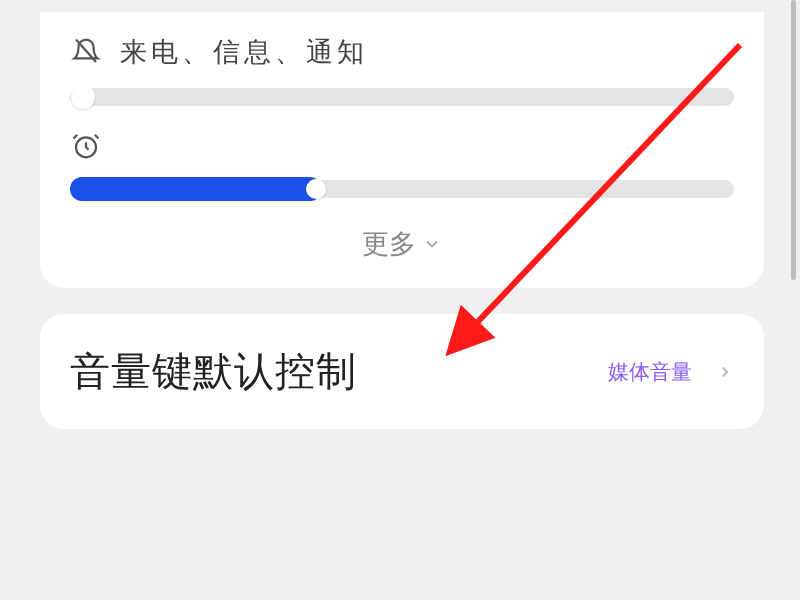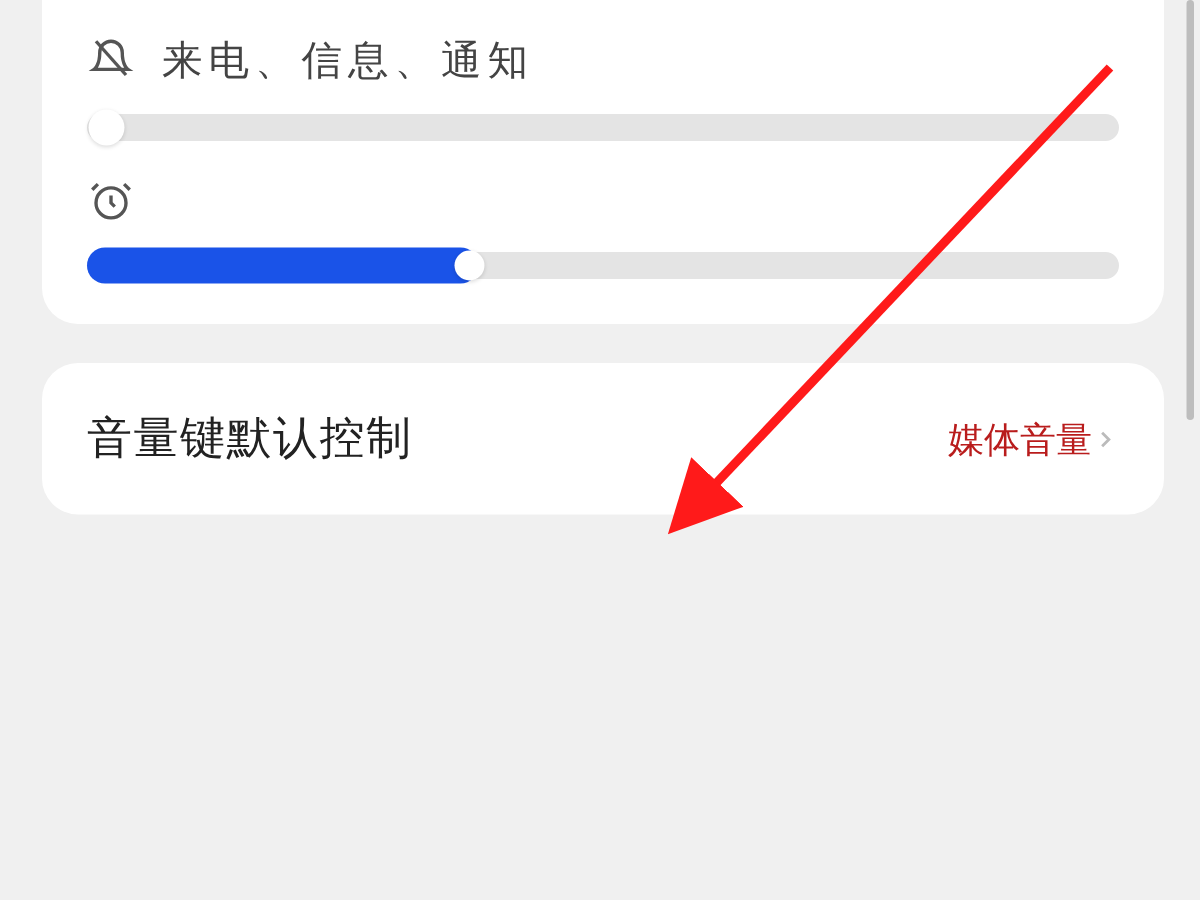--- a/index.html
+++ b/index.html
@@ -19,7 +19,7 @@
       width: 100%;
       height: 100%;
       background: #f0f0f0;
-      padding: 0;
+      padding: 12px;
       position: relative;
       border-radius: 18px;
     }

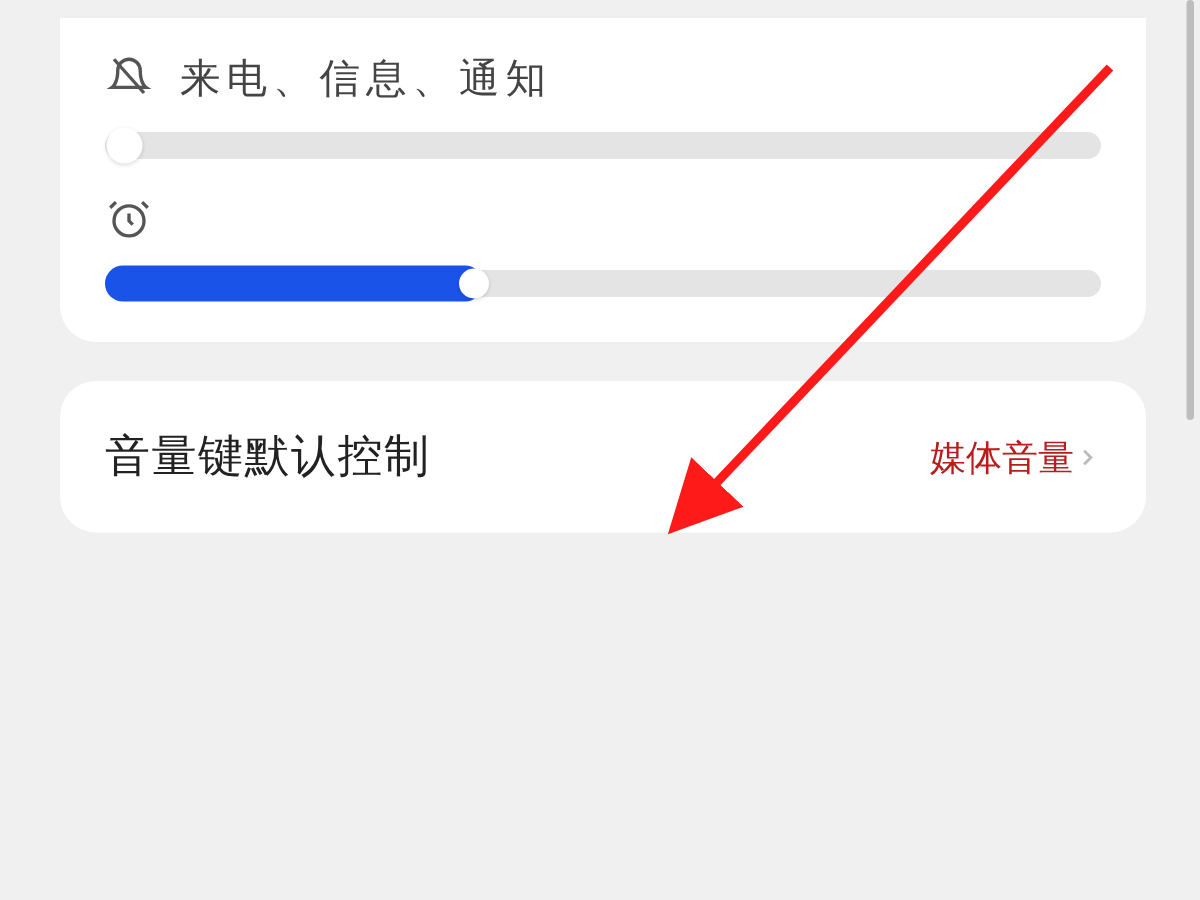--- a/index.html
+++ b/index.html
@@ -208,6 +208,14 @@
       </div>
     </div>
 
+    <div class="more-row">
+      <span class="more-text">更多</span>
+      <span class="chevron-down">
+        <svg viewBox="0 0 24 24">
+            <polyline points="6 9 12 15 18 9"></polyline>
+          </svg>
+      </span>
+    </div>
   </div>
 
   <div class="card2">

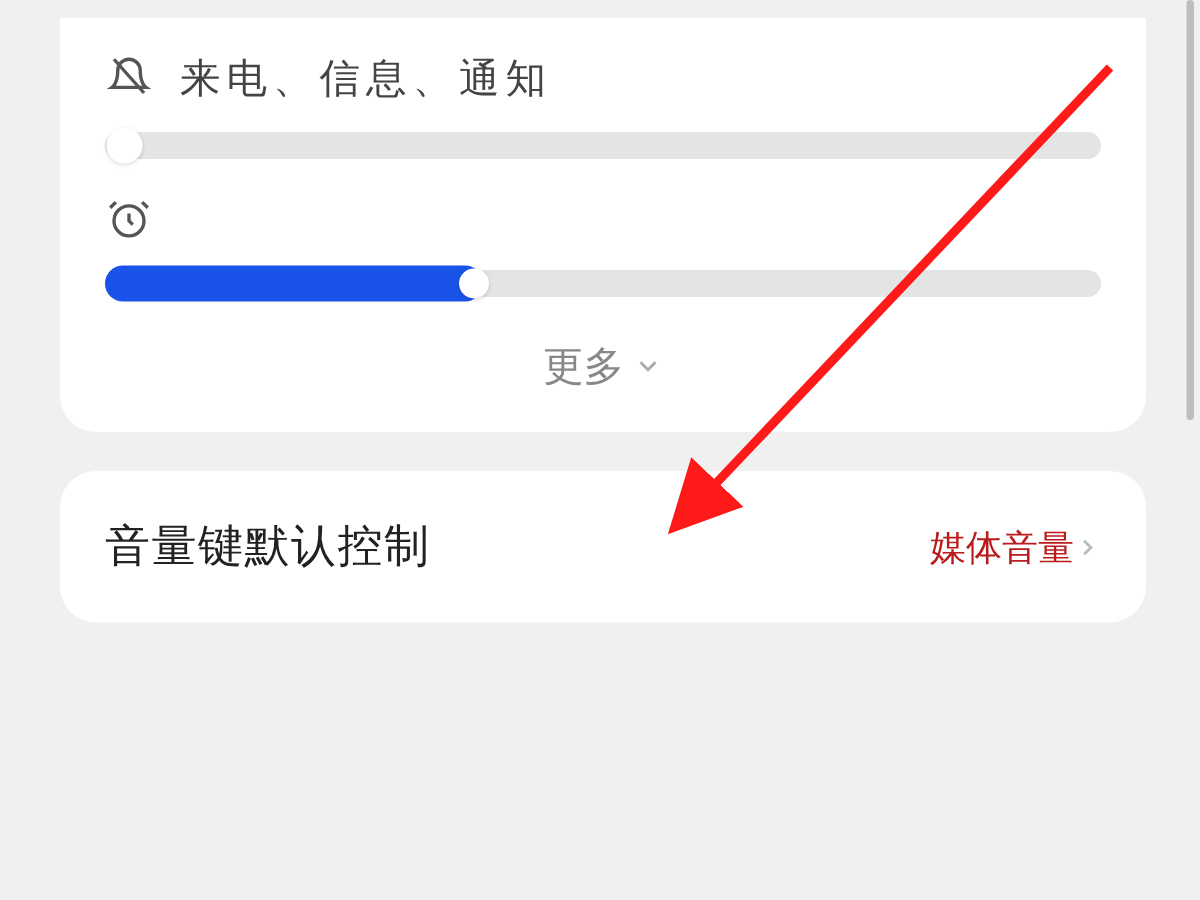--- a/index.html
+++ b/index.html
@@ -124,7 +124,7 @@
       align-items: center;
     }
     .setting-title {
-      font-size: 30px;
+      font-size: 40px;
       color: #222;
       font-weight: 500;
       letter-spacing: 1px;

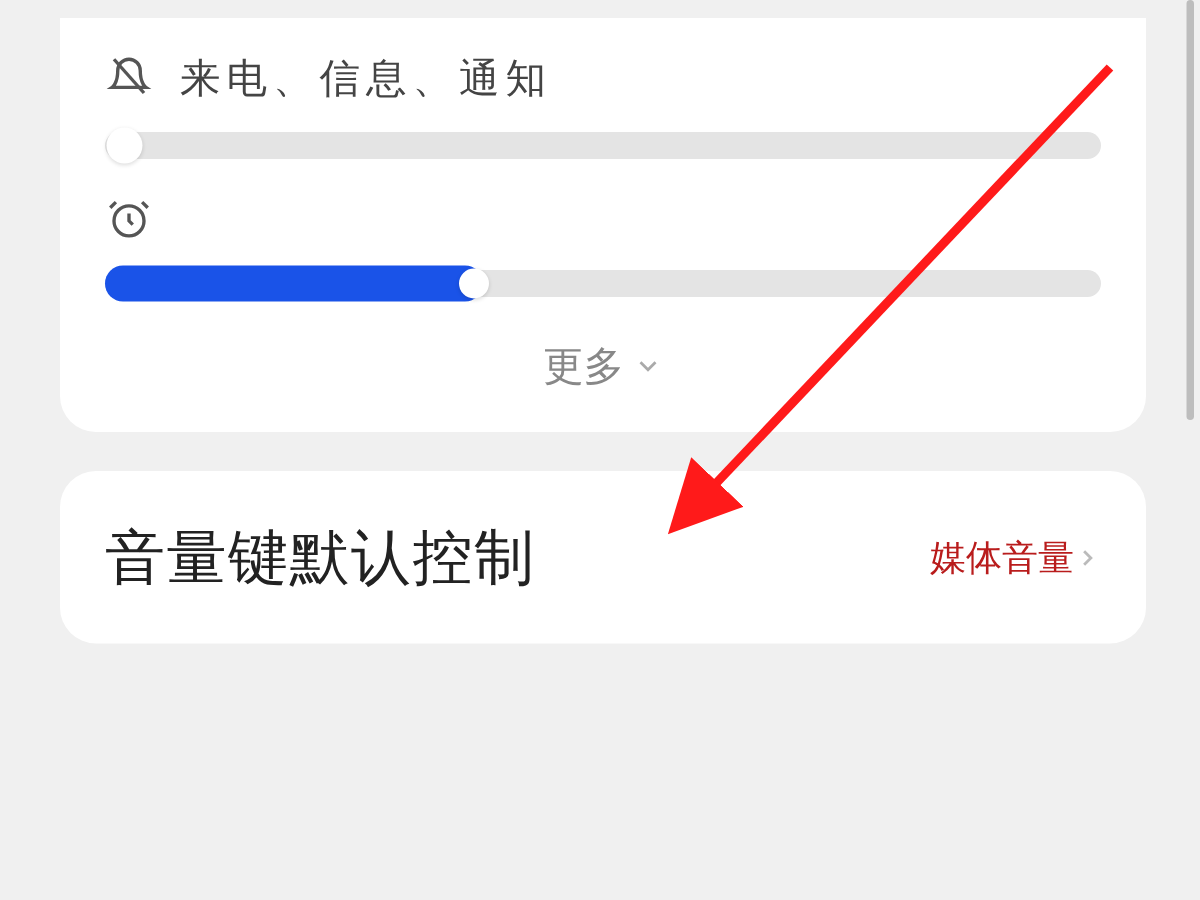--- a/index.html
+++ b/index.html
@@ -134,9 +134,9 @@
       align-items: center;
     }
     .setting-value {
-      font-size: 24px;
-      color: #b91c1c;
-      margin-right: 0;
+      font-size: 21px;
+      color: #8b5cf6;
+      margin-right: 24px;
     }
     .chevron-right {
       width: 18px;

